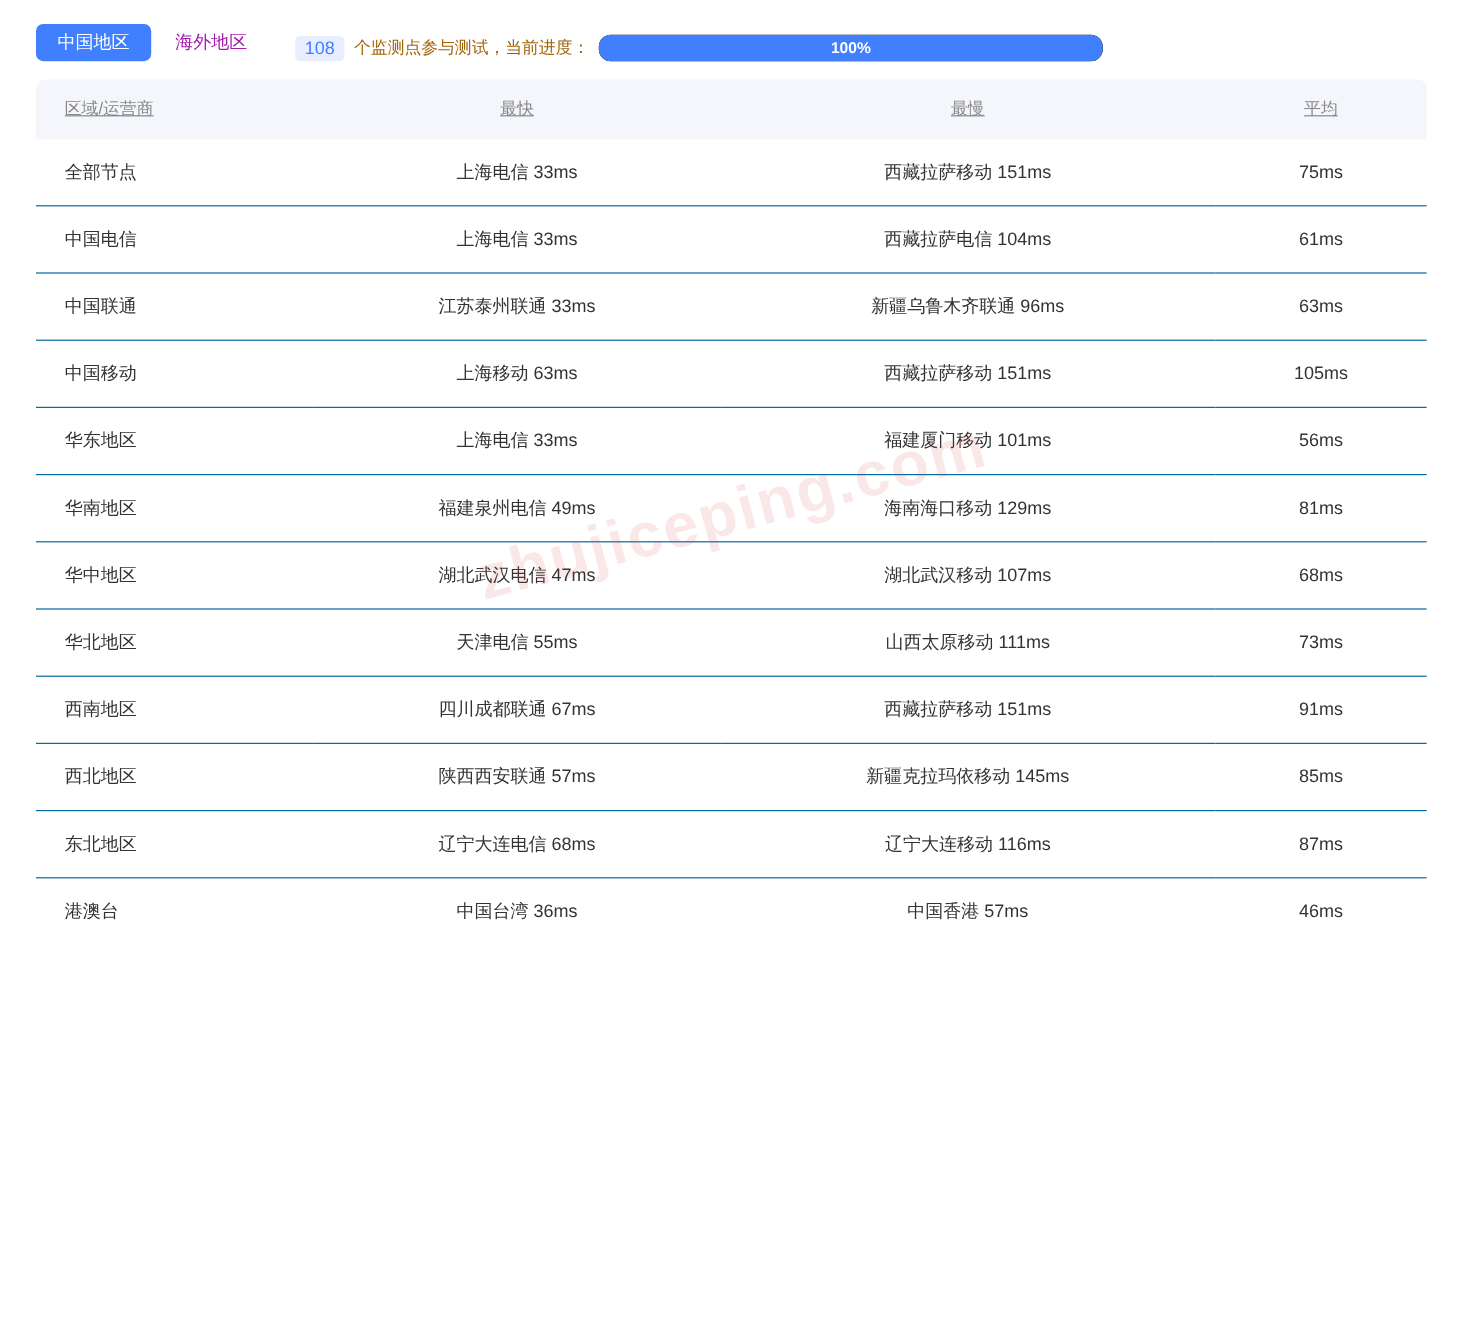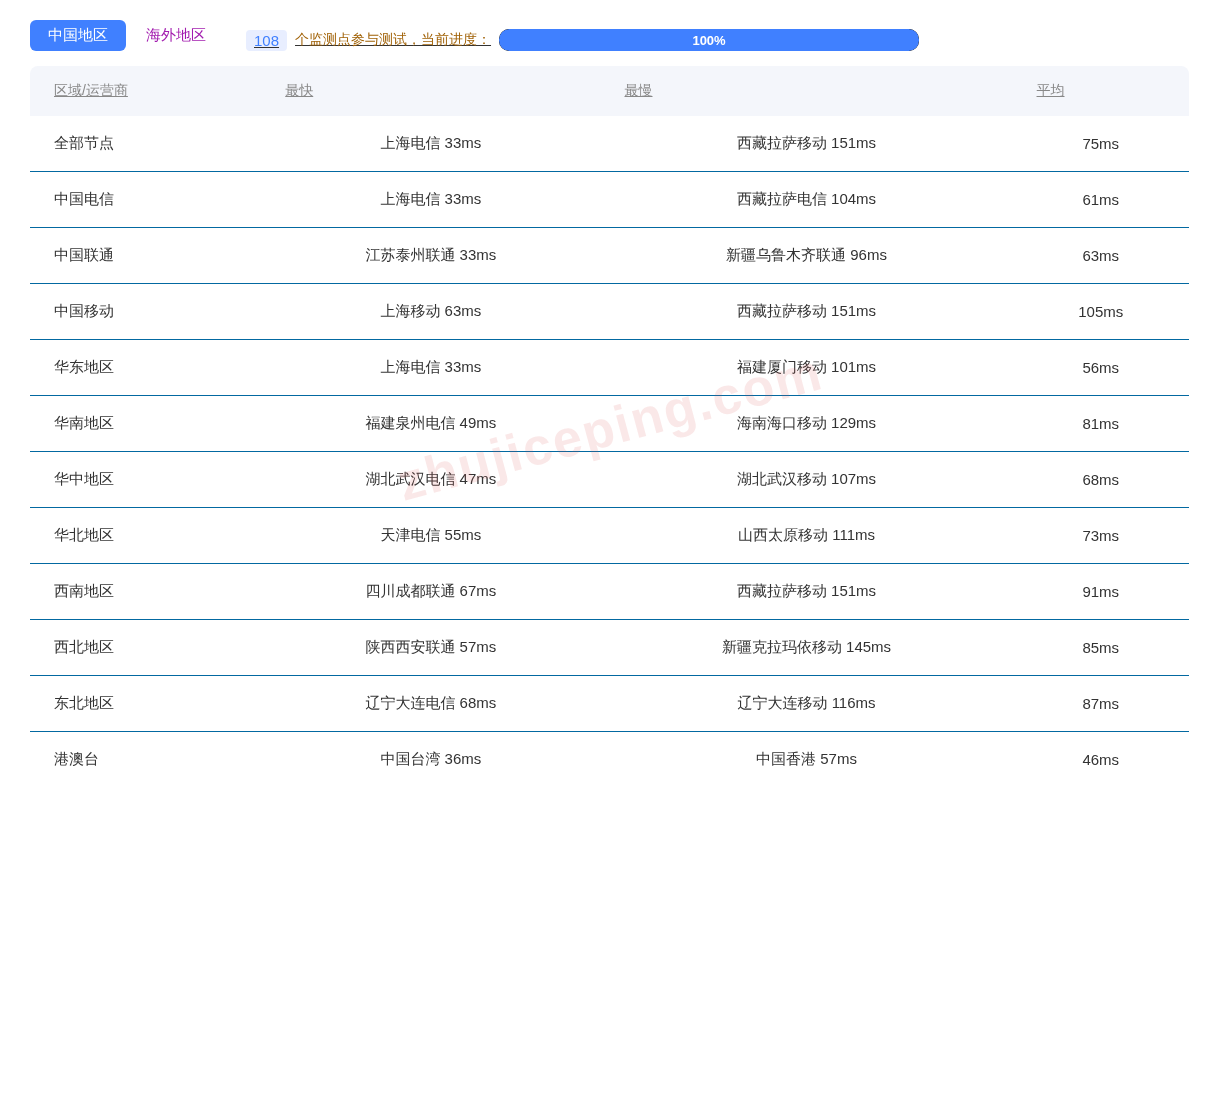--- a/index.html
+++ b/index.html
@@ -44,7 +44,6 @@
       gap: 8px;
       margin-left: 20px;
       flex: 1;
-      text-decoration: underline;
     }
     .monitor-count {
       background: #e8eeff;

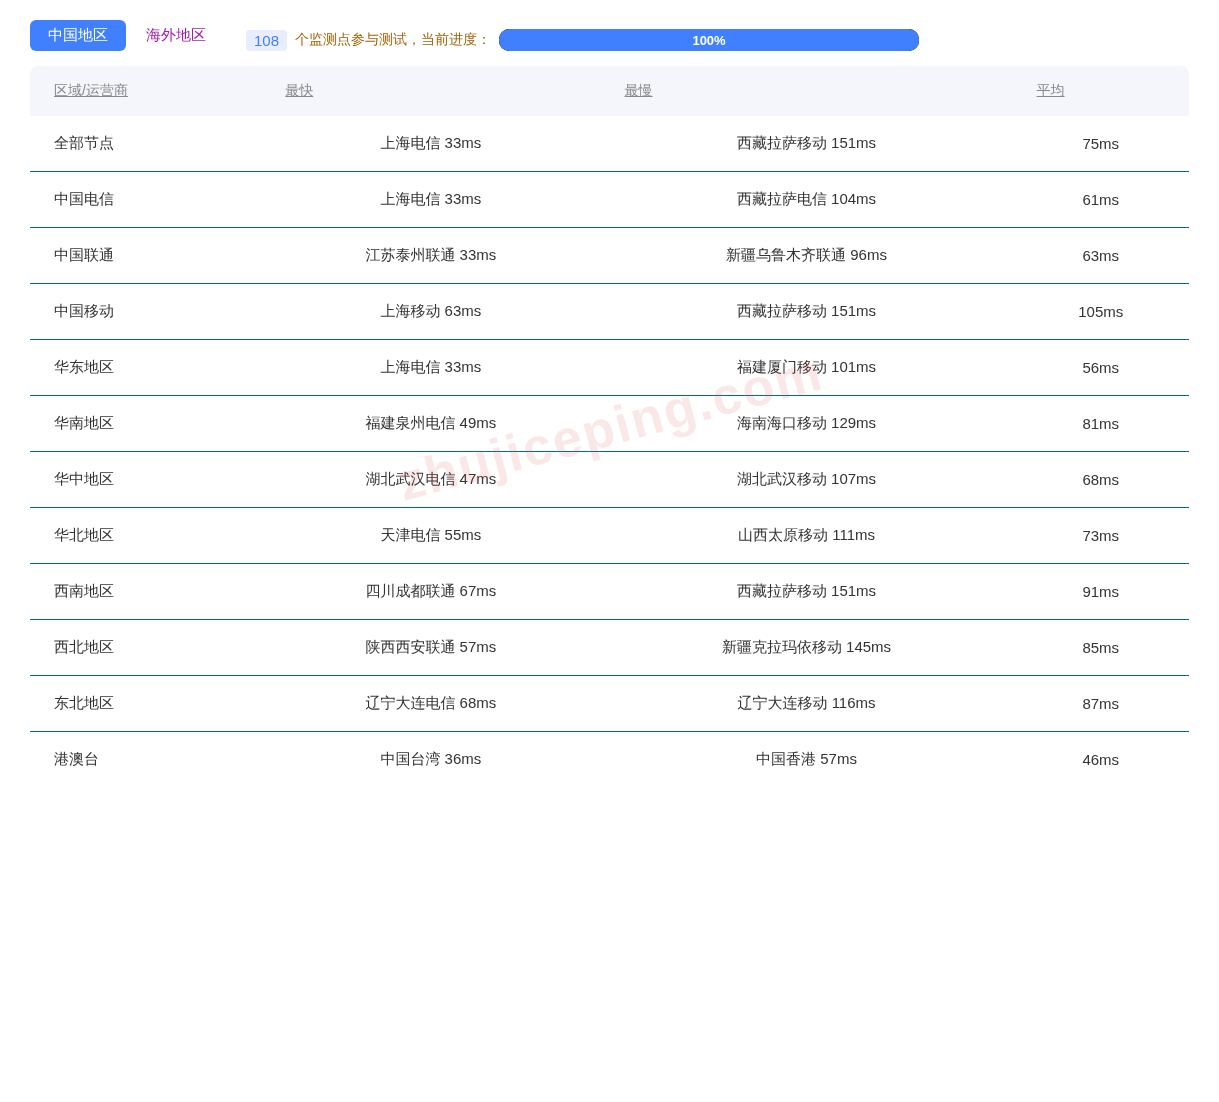--- a/index.html
+++ b/index.html
@@ -119,7 +119,7 @@
       text-decoration: underline;
     }
     thead th:not(:first-child) {
-      text-align: left;
+      text-align: center;
     }
     tbody tr {
       border-bottom: 1px solid #0369a1;

